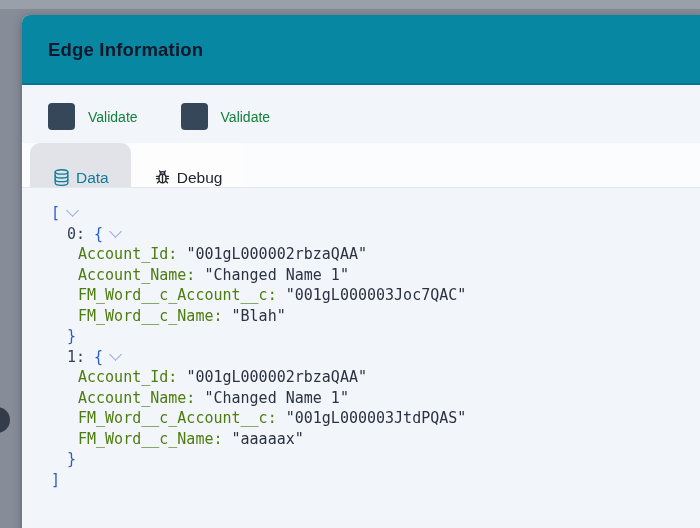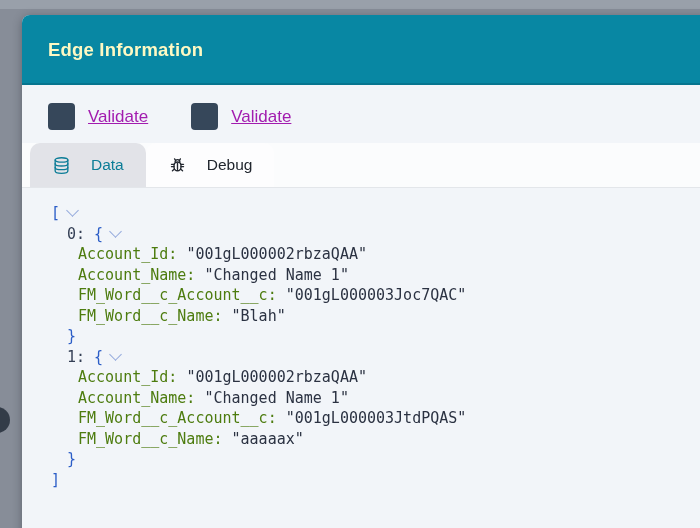--- a/index.html
+++ b/index.html
@@ -25,7 +25,7 @@
     padding:0 26px;box-shadow:inset 0 -2px 0 rgba(0,40,55,.18);
   }
   .panel-title{
-    color:#fef9c3;font-size:18.5px;font-weight:700;letter-spacing:.2px;
+    color:#0f172a;font-size:18.5px;font-weight:700;letter-spacing:.2px;
   }
   .toolbar{
     display:flex;align-items:center;gap:43px;

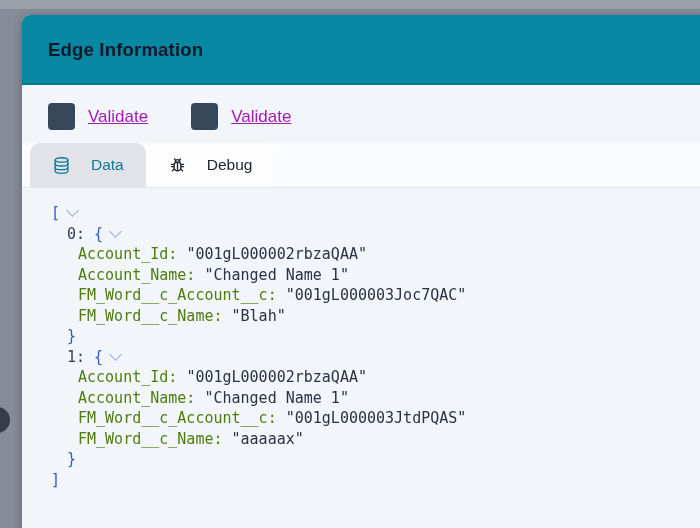--- a/index.html
+++ b/index.html
@@ -36,7 +36,7 @@
     width:27px;height:27px;border-radius:4px;background:#36475A;
     display:inline-block;margin-right:13px;cursor:pointer;
   }
-  .checkbox-label{font-size:17px;color:#a21caf;text-decoration:underline;}
+  .checkbox-label{font-size:14px;color:#15803d;}
   .tabbar{
     display:flex;align-items:stretch;height:44px;
     background:#FBFCFD;border-bottom:1px solid #E3E6EA;

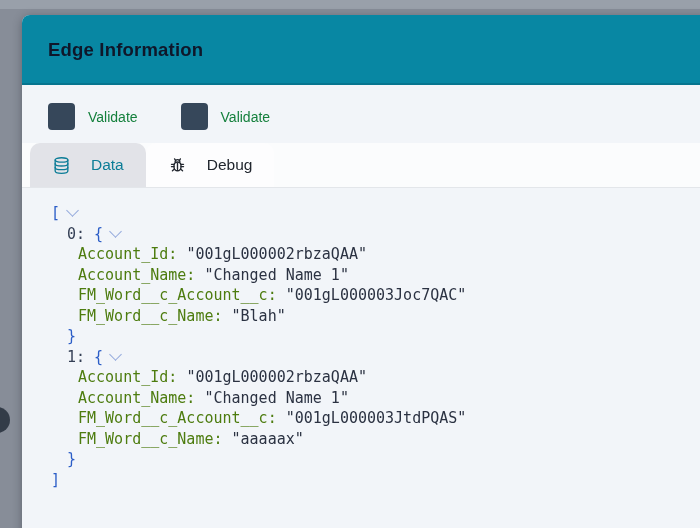--- a/index.html
+++ b/index.html
@@ -43,7 +43,7 @@
     padding-left:8px;
   }
   .tab{
-    display:flex;align-items:center;gap:20px;
+    display:flex;align-items:flex-end;gap:5px;
     padding:0 22px;border-radius:10px 10px 0 0;
     font-size:15.5px;font-weight:500;cursor:pointer;
     background:#FDFDFE;color:#21262E;

